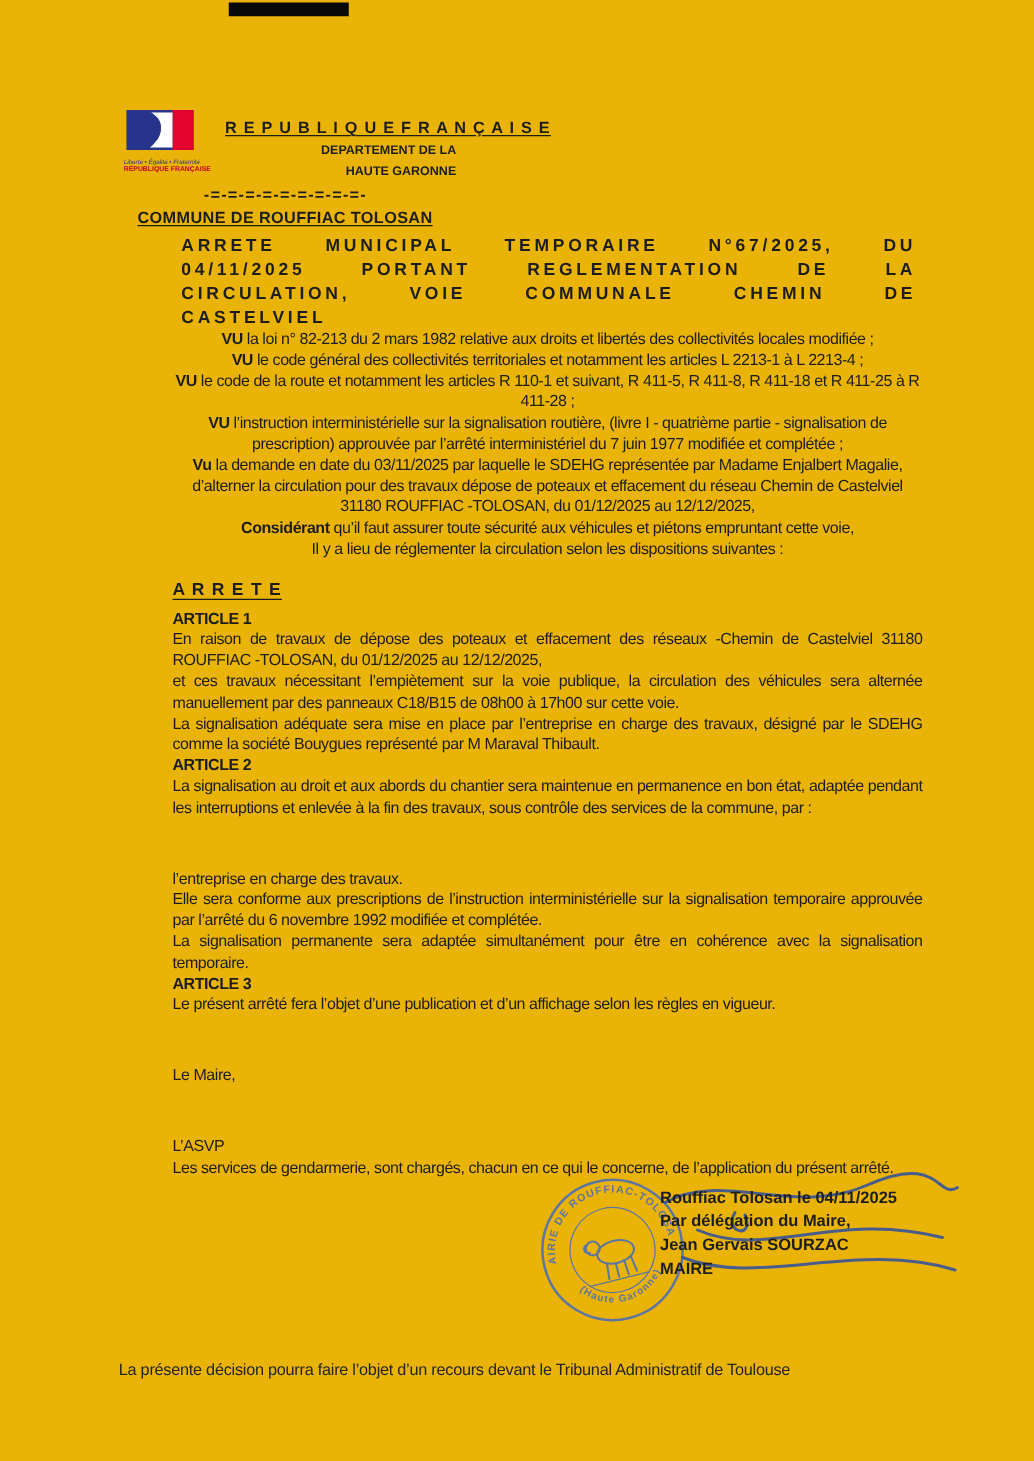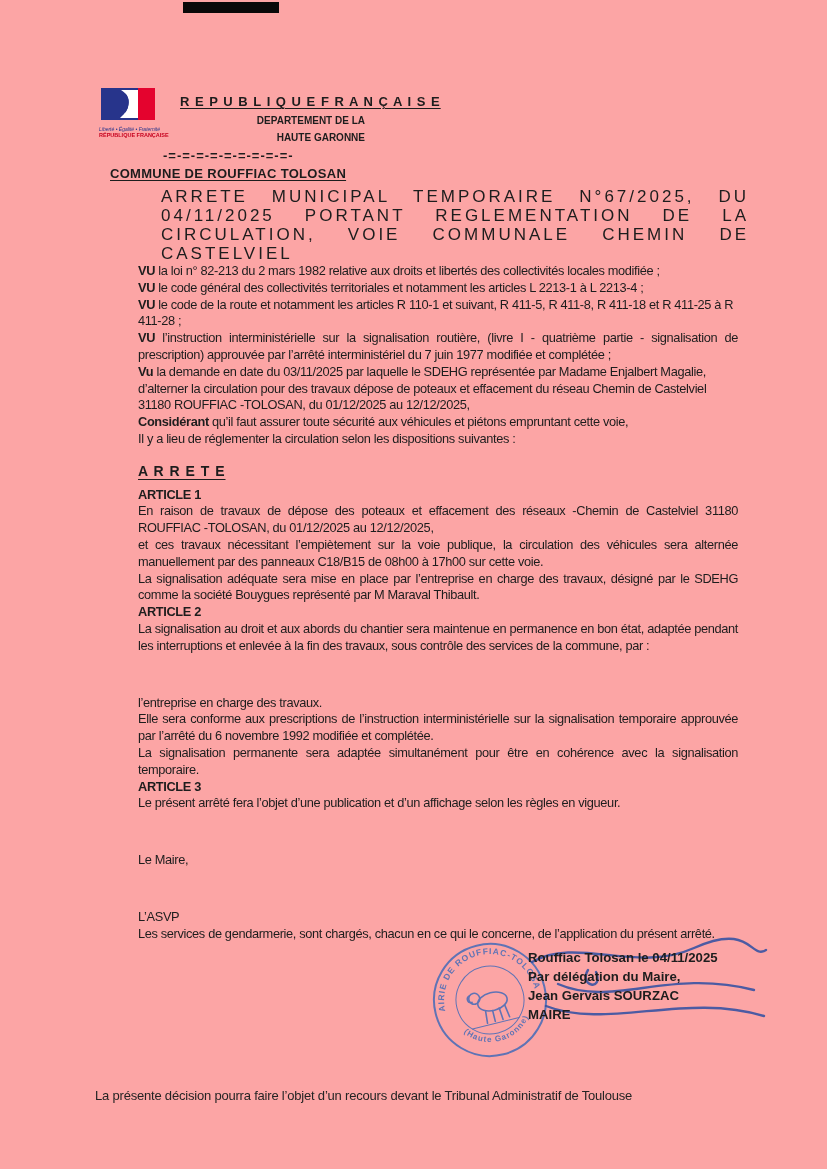--- a/index.html
+++ b/index.html
@@ -4,7 +4,7 @@
 <style>
   html,body{margin:0;padding:0;background:#ffffff;}
   .page{
-    position:relative;width:827px;height:1169px;background:#fca5a5;
+    position:relative;width:827px;height:1169px;background:#eab308;
     font-family:"Liberation Sans",sans-serif;color:#1d1d1d;overflow:hidden;
   }
   

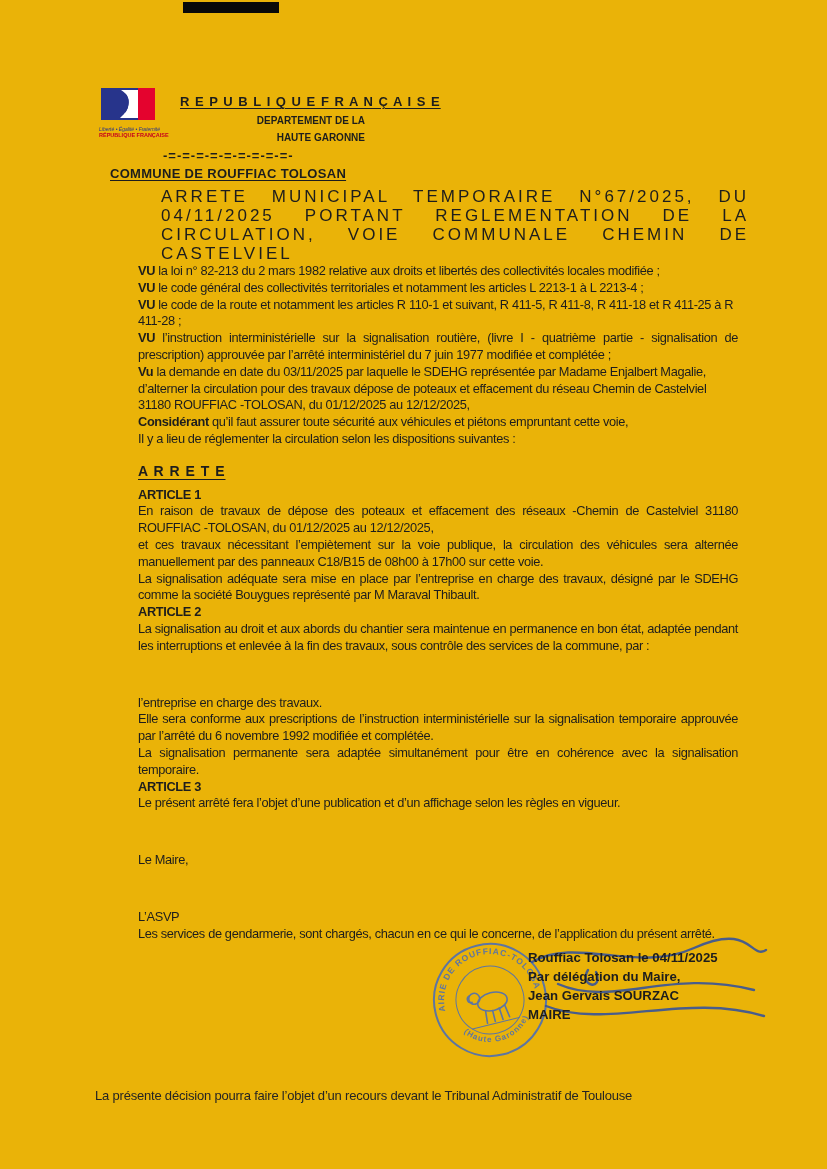--- a/index.html
+++ b/index.html
@@ -21,7 +21,7 @@
   .commune{position:absolute;left:110px;top:166px;font-size:13px;font-weight:bold;text-decoration:underline;text-underline-offset:2px;letter-spacing:.3px;}
 
   
-  .title-block{position:absolute;left:145px;top:187px;width:588px;font-size:17px;line-height:19px;font-weight:normal;margin-left:16px;}
+  .title-block{position:absolute;left:145px;top:187px;width:588px;font-size:14px;line-height:19px;font-weight:bold;}
   .title-line{text-align:justify;text-align-last:justify;letter-spacing:3px;}
   .title-line.last{text-align-last:left;}
 

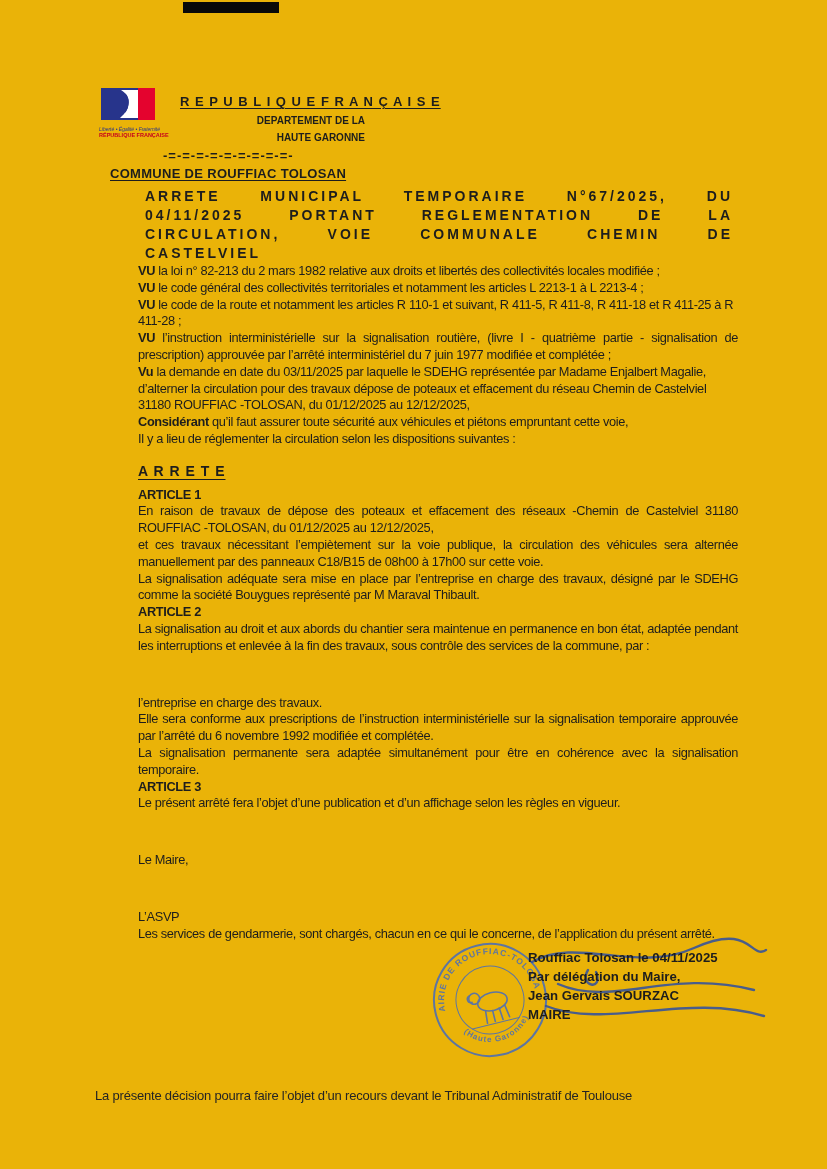--- a/index.html
+++ b/index.html
@@ -27,7 +27,7 @@
 
   
   .doc-body{position:absolute;left:138px;top:263px;width:600px;font-size:12.8px;line-height:16.8px;letter-spacing:-0.35px;}
-  .doc-body p{margin:0;}
+  .doc-body p{margin:0;text-align:center;}
   .para-justify{text-align:justify;}
   .arrete-heading{margin:15px 0 7px 0;font-weight:bold;font-size:14px;letter-spacing:1px;text-decoration:underline;text-underline-offset:3px;}
   .article-heading{font-weight:bold;}

